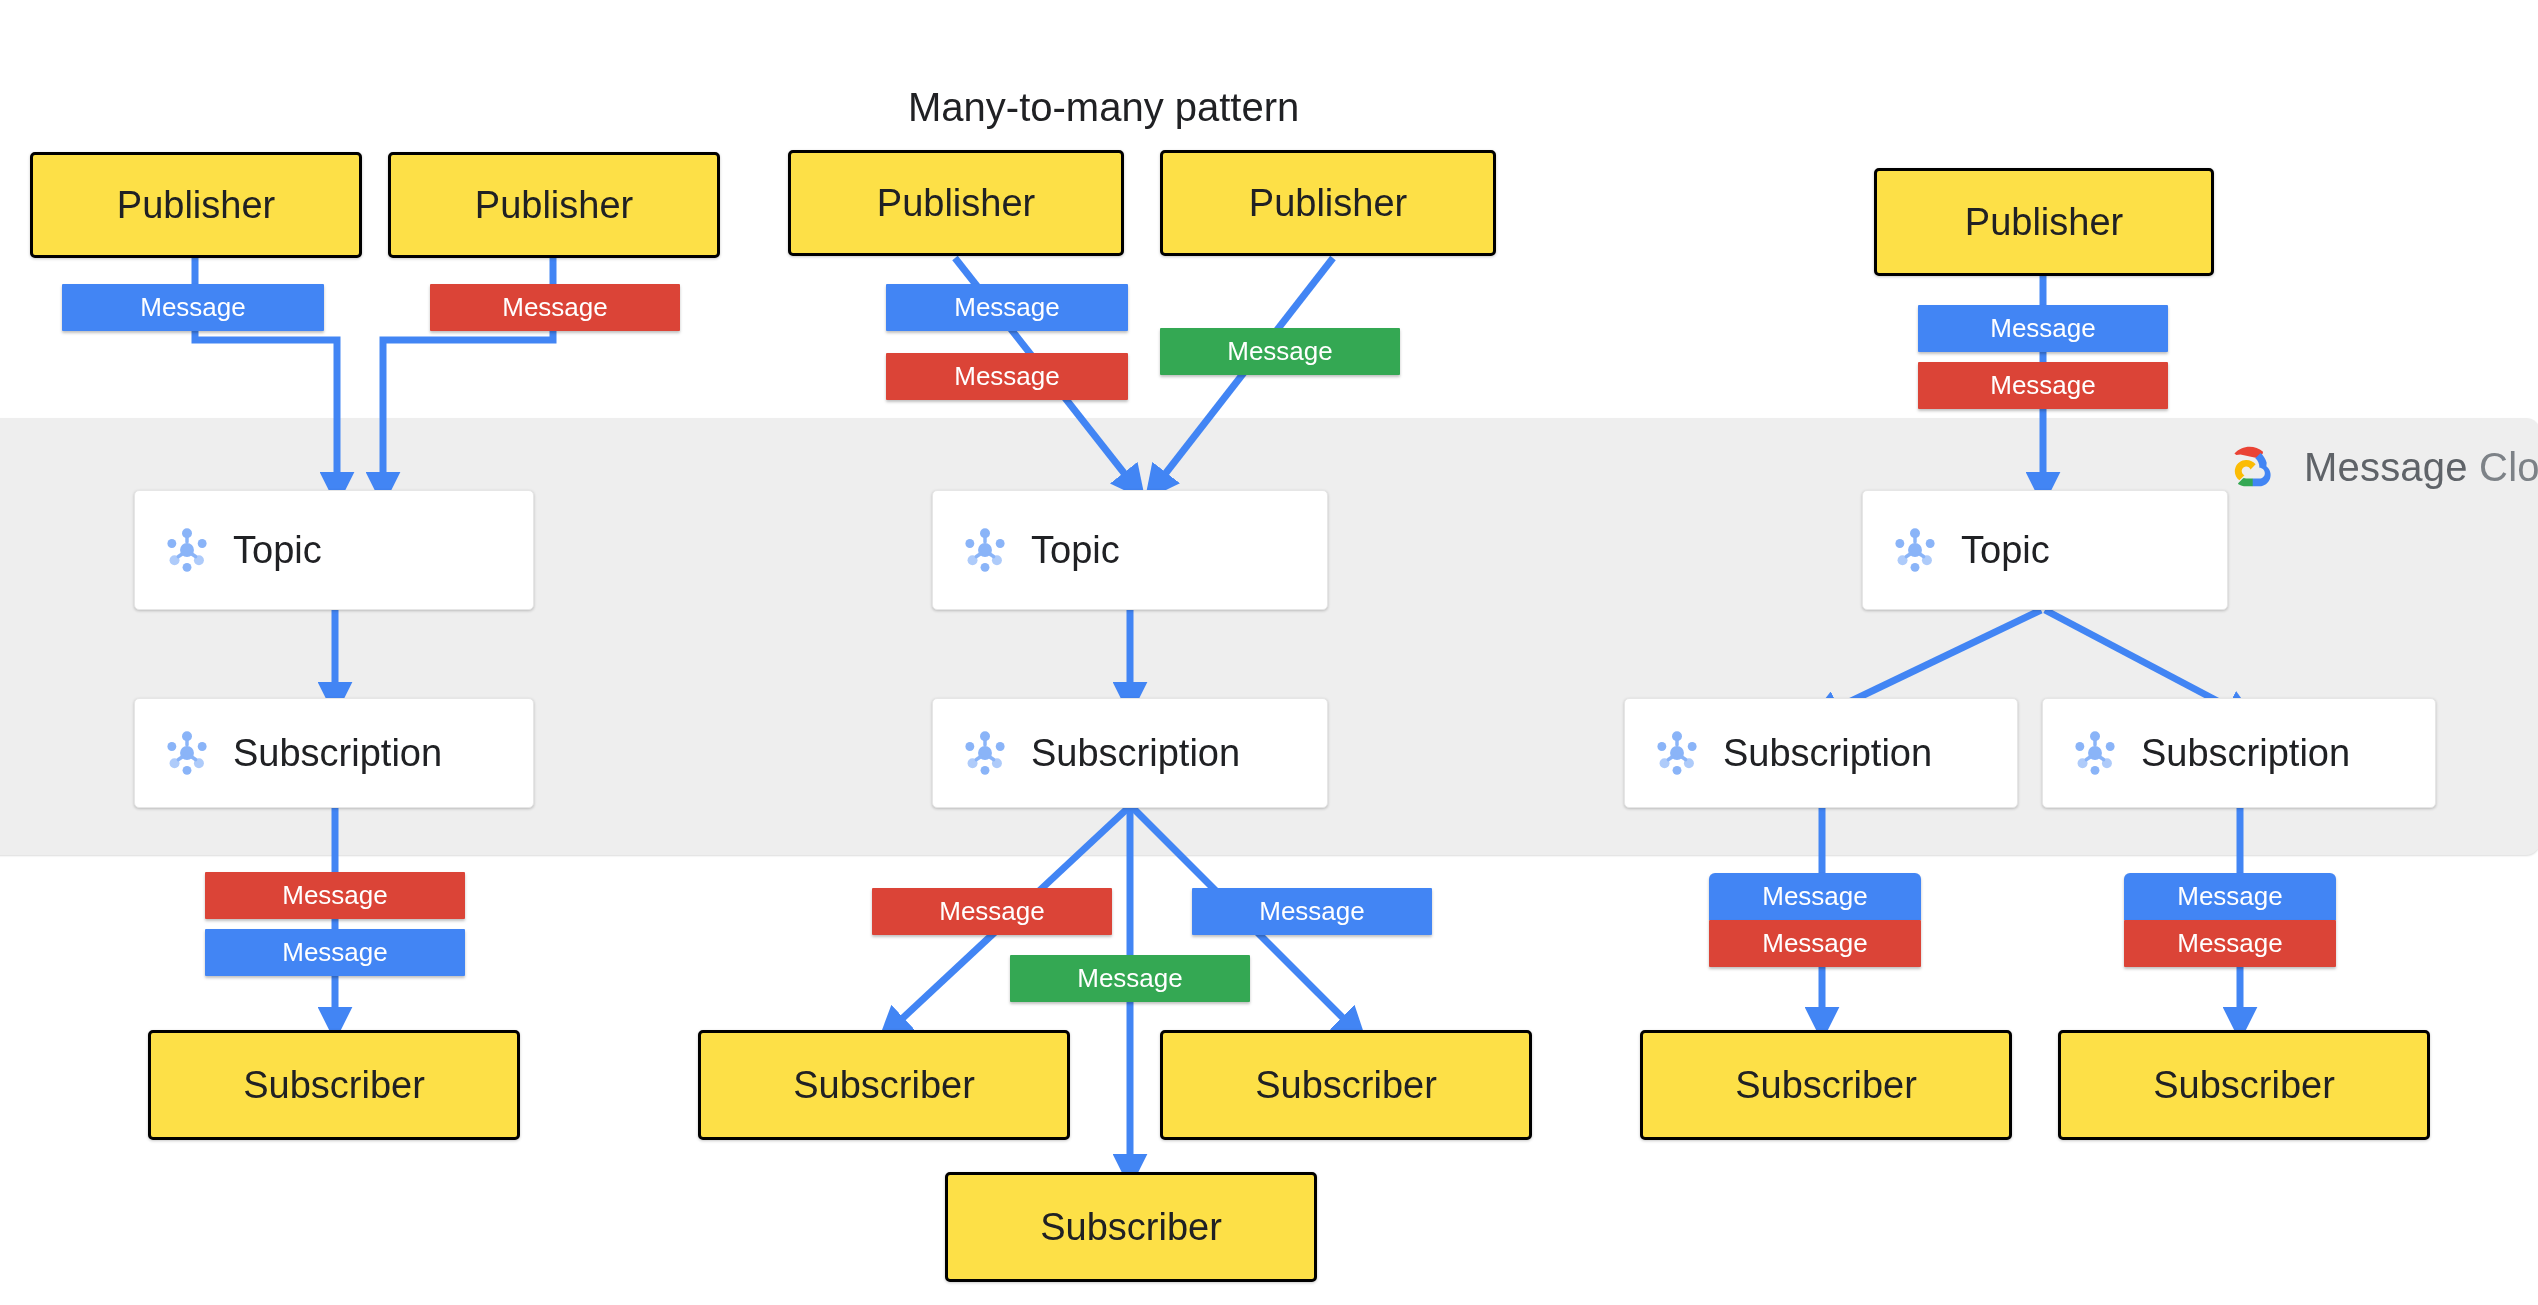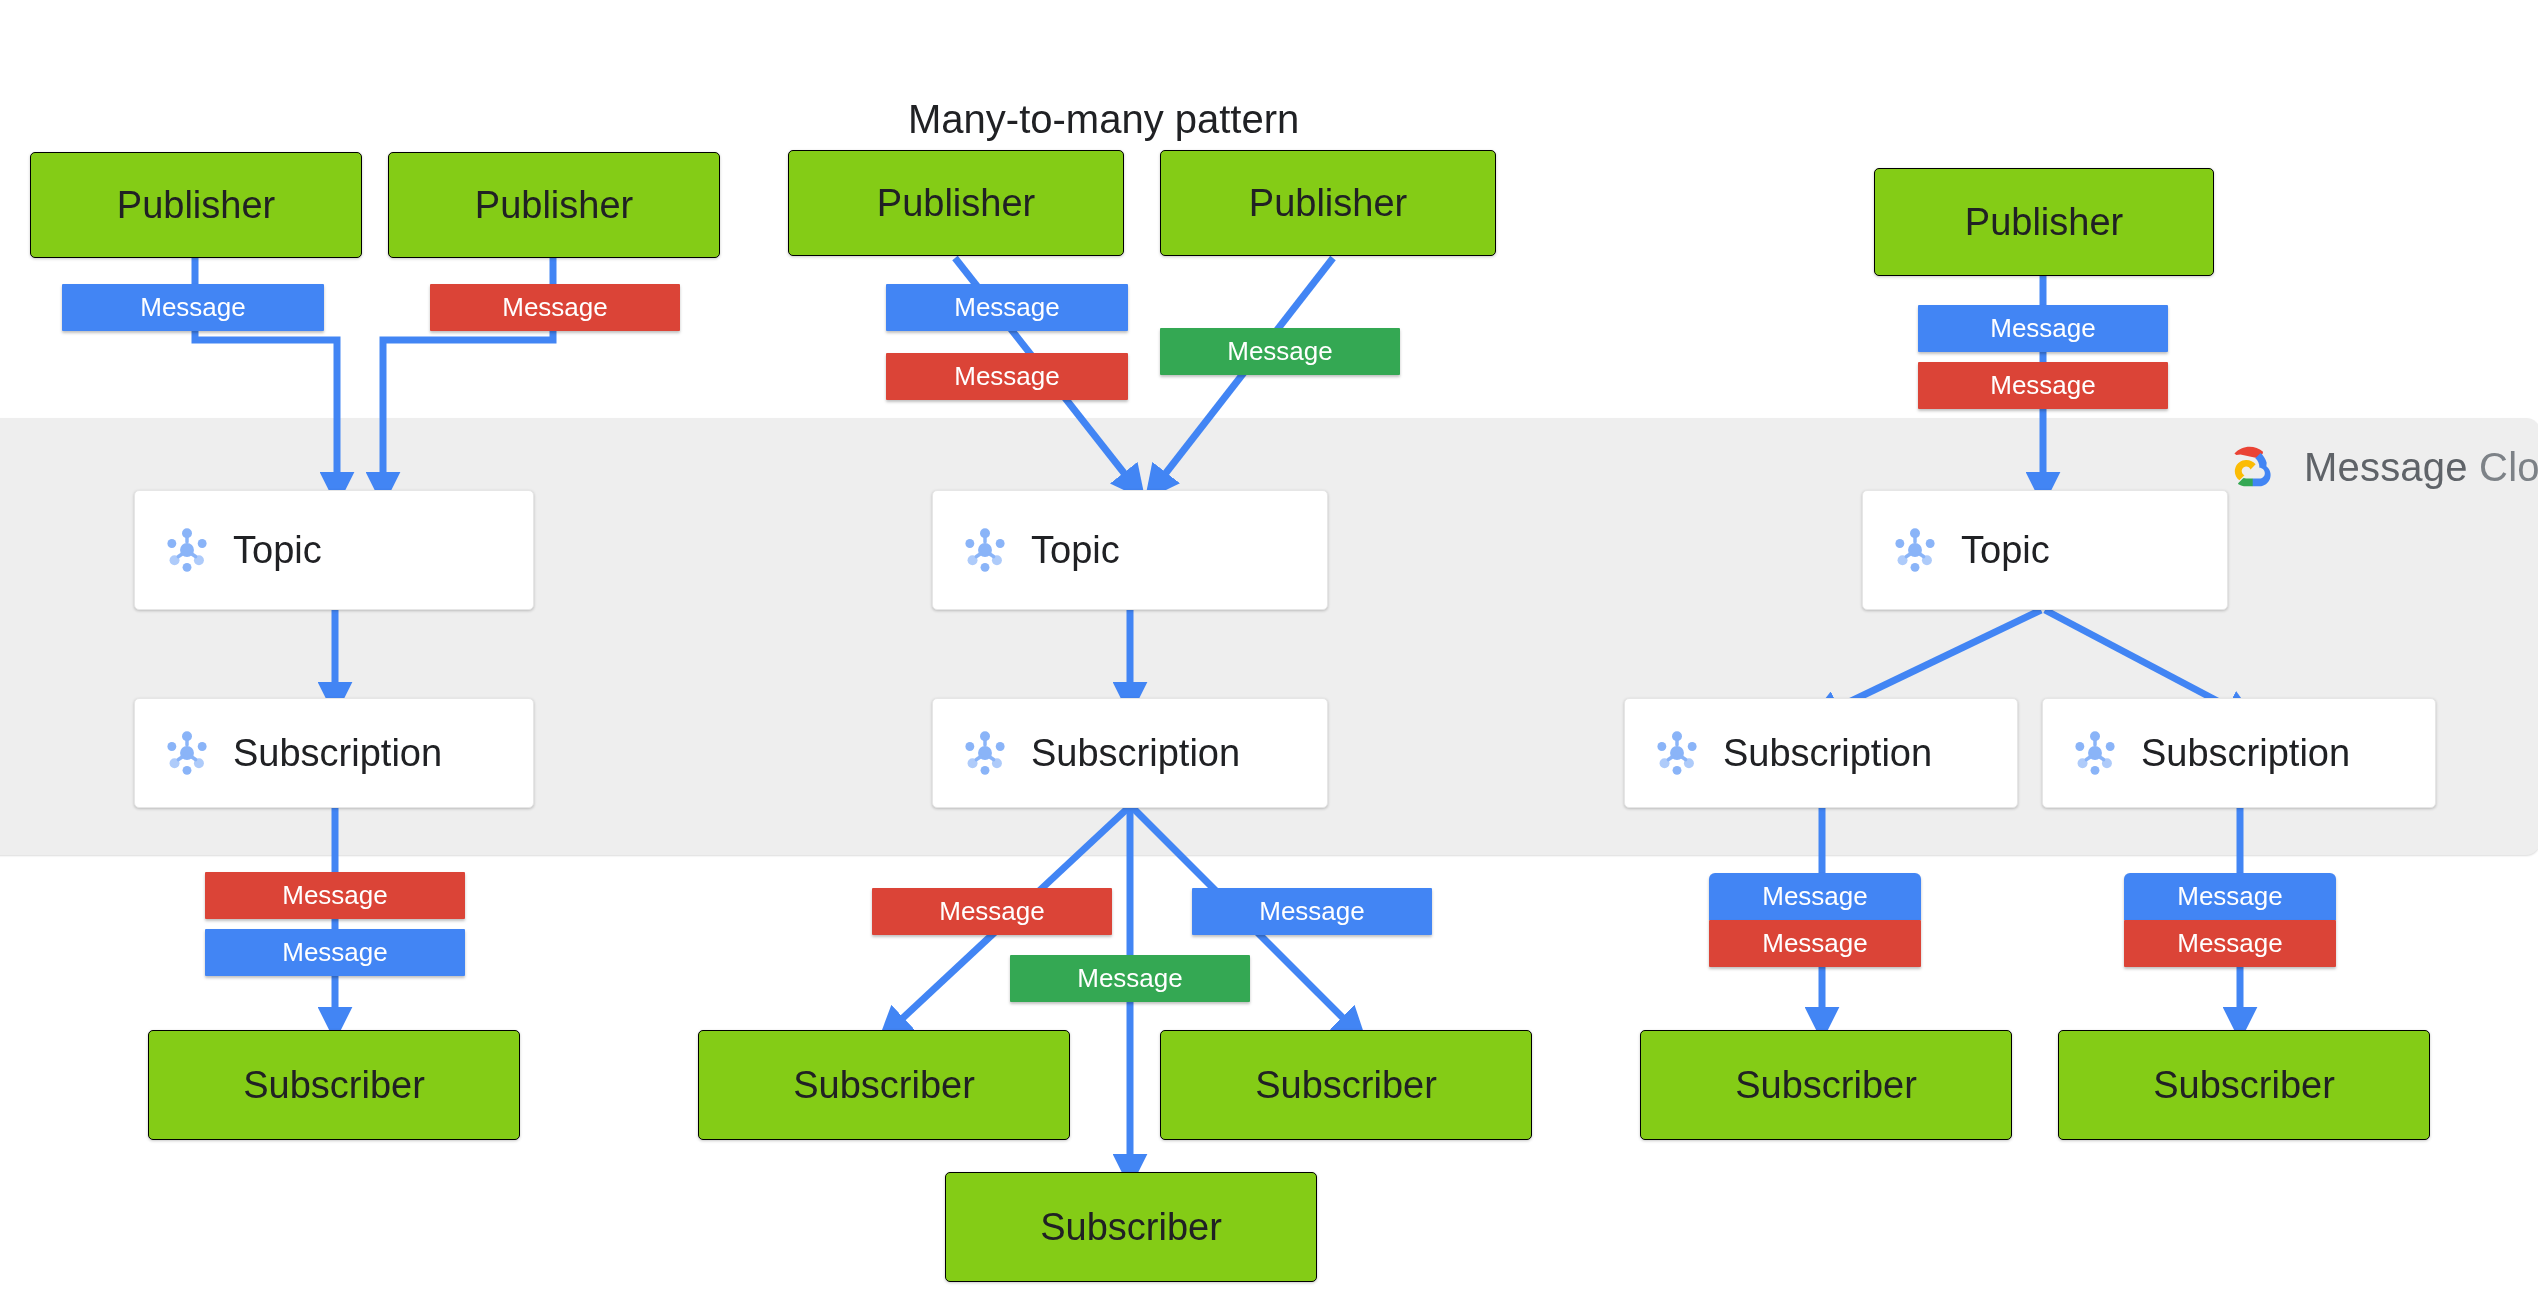--- a/index.html
+++ b/index.html
@@ -230,7 +230,7 @@
     <span>Subscriber</span>
   </div>
 
-  <div class="col-title" style="left:908px;top:85px;margin-top:12px;">Many-to-many  pattern</div>
+  <div class="col-title" style="left:908px;top:85px;">Many-to-many  pattern</div>
 
   <div class="node endpoint z2" style="left:788px;top:150px;width:336px;height:106px;">
     <span>Publisher</span>

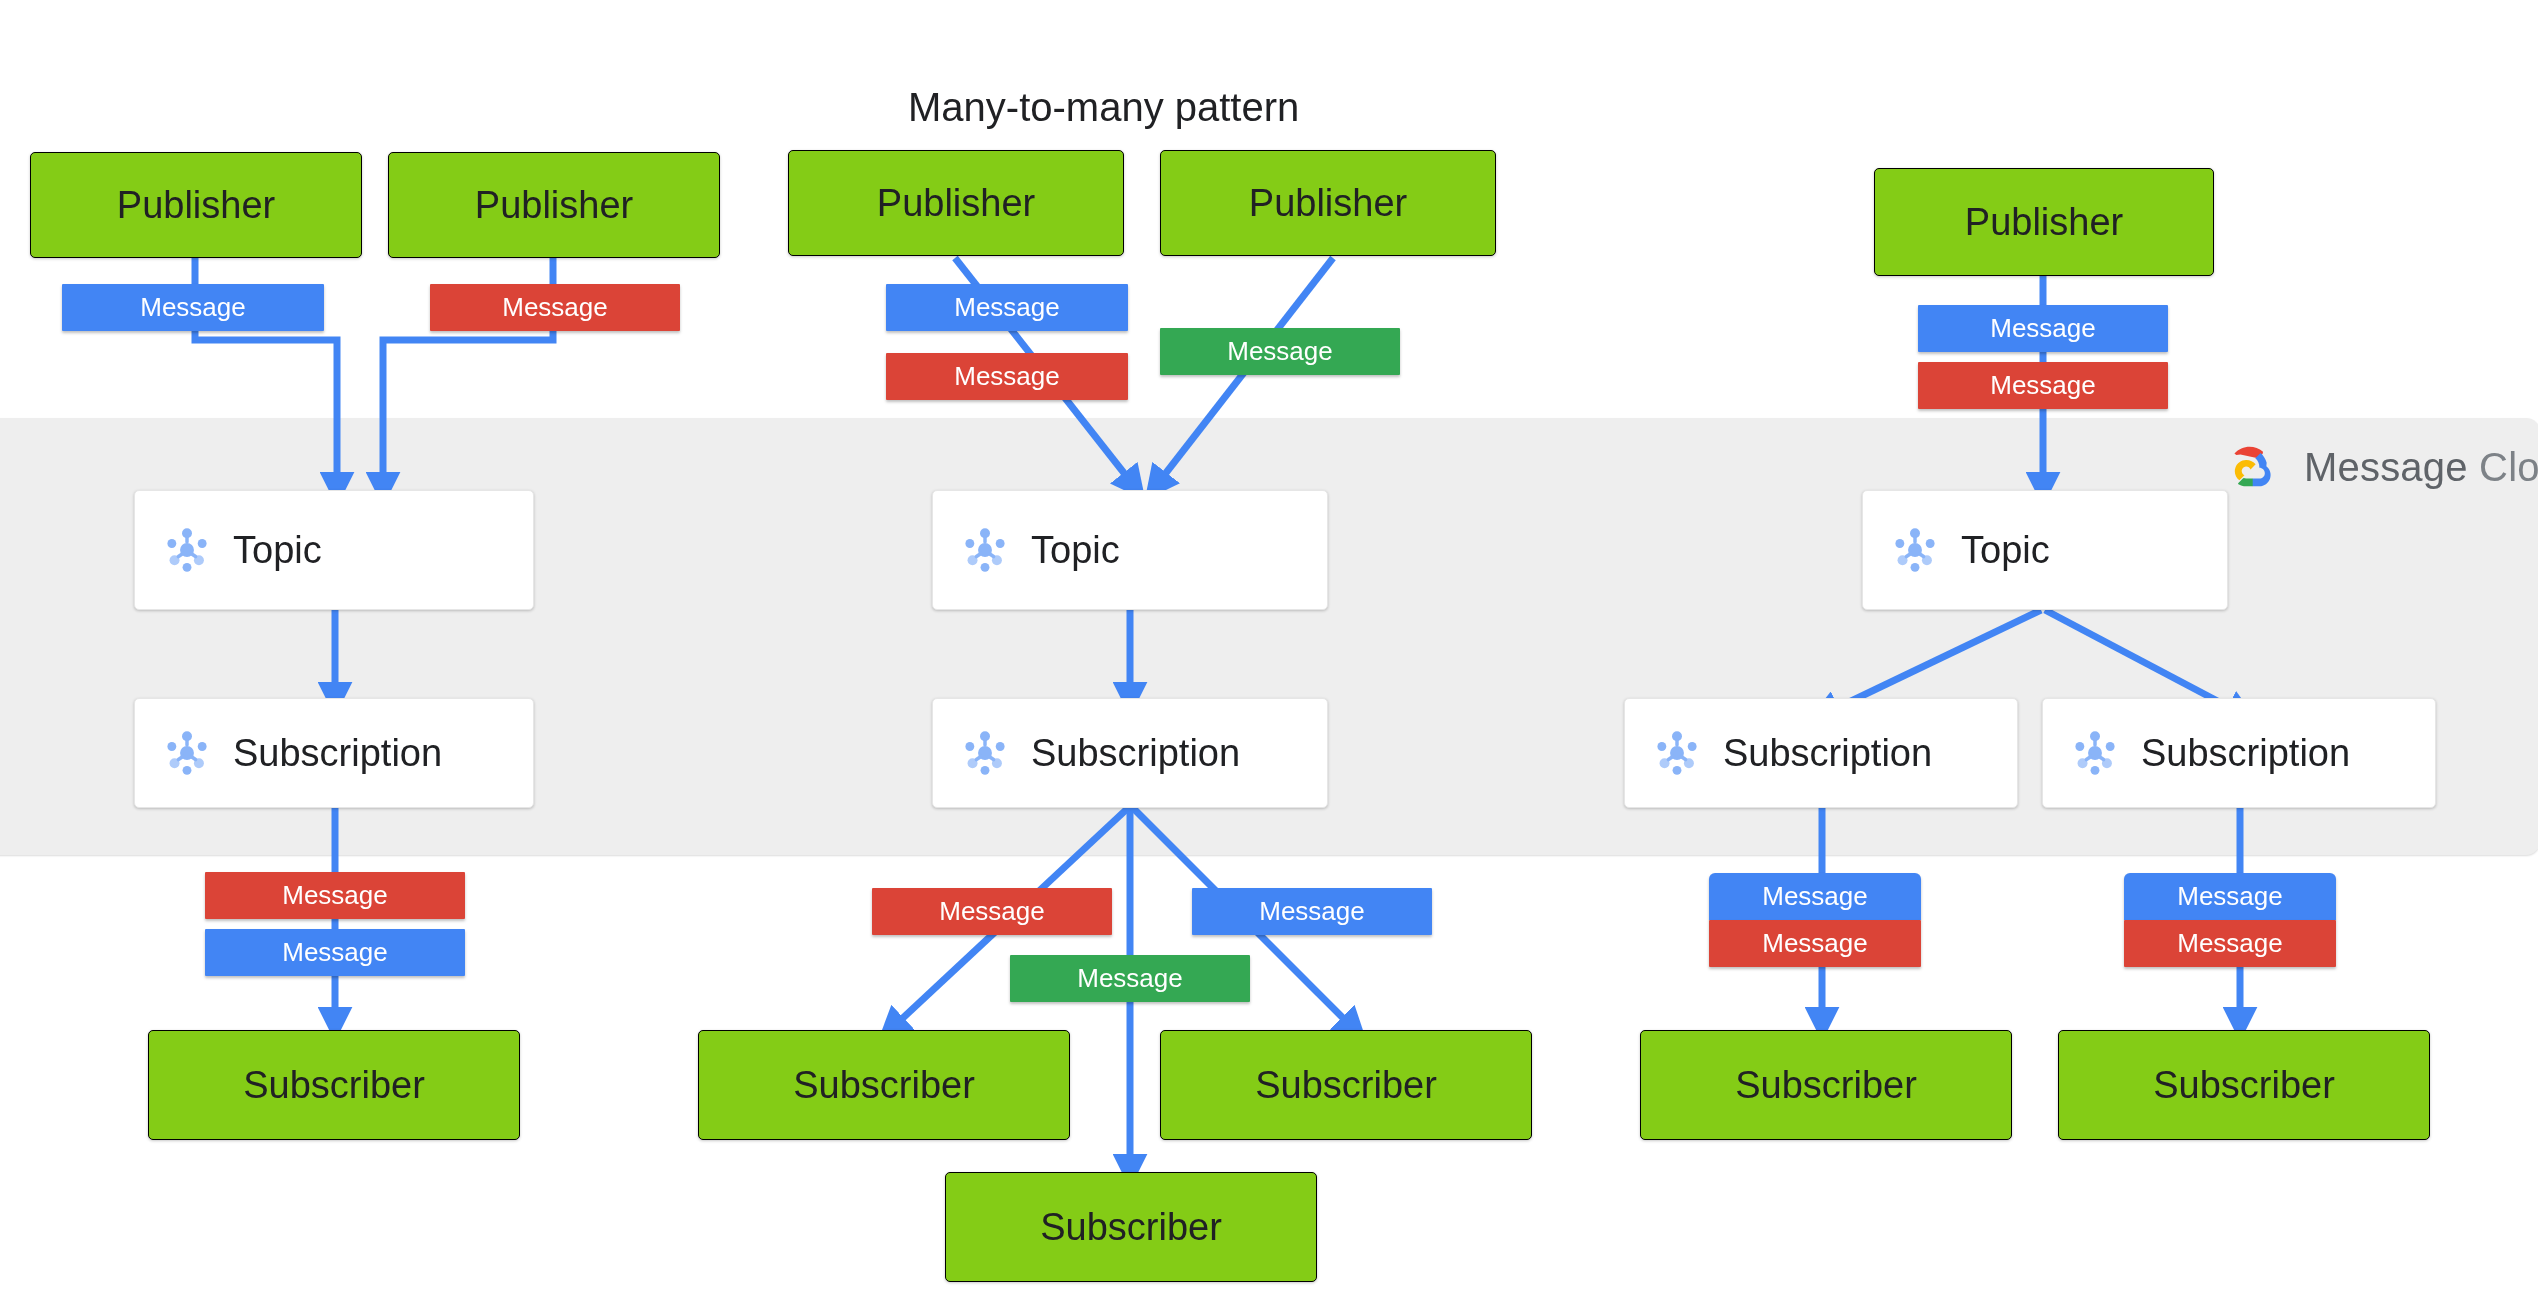--- a/index.html
+++ b/index.html
@@ -69,8 +69,8 @@
     white-space:nowrap;
   }
   .node.endpoint{
-    background:#84cc16;
-    border:1px solid #000000;
+    background:#fde047;
+    border:3px solid #000000;
   }
   .node.service{
     background:#ffffff;

